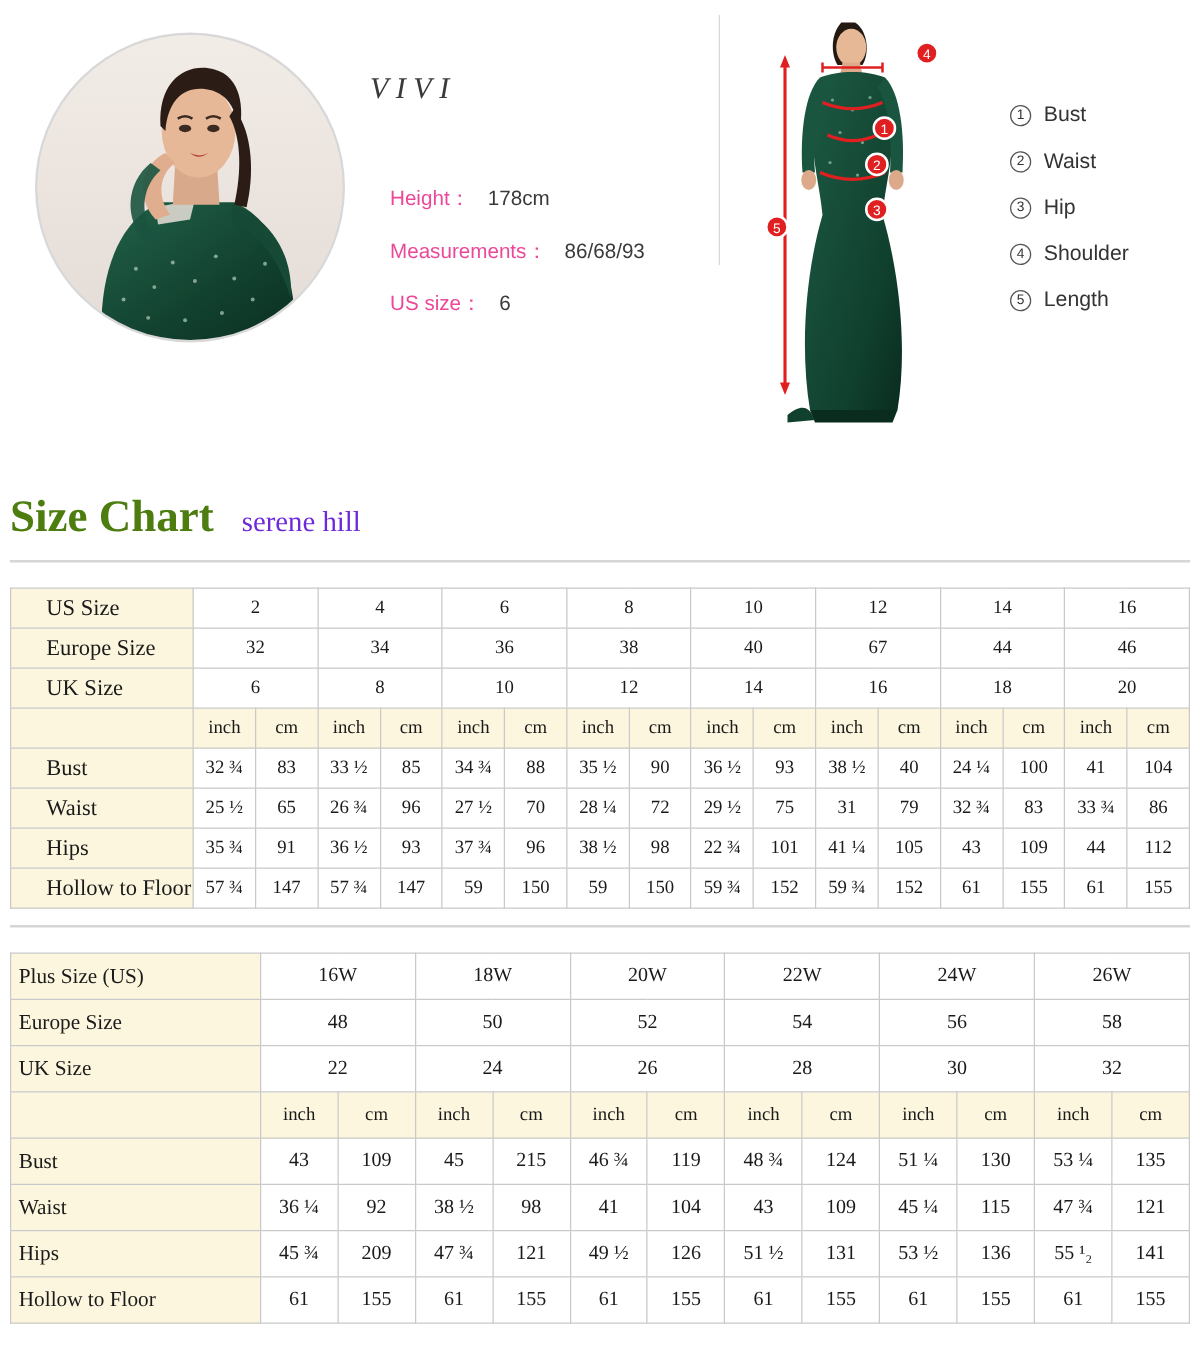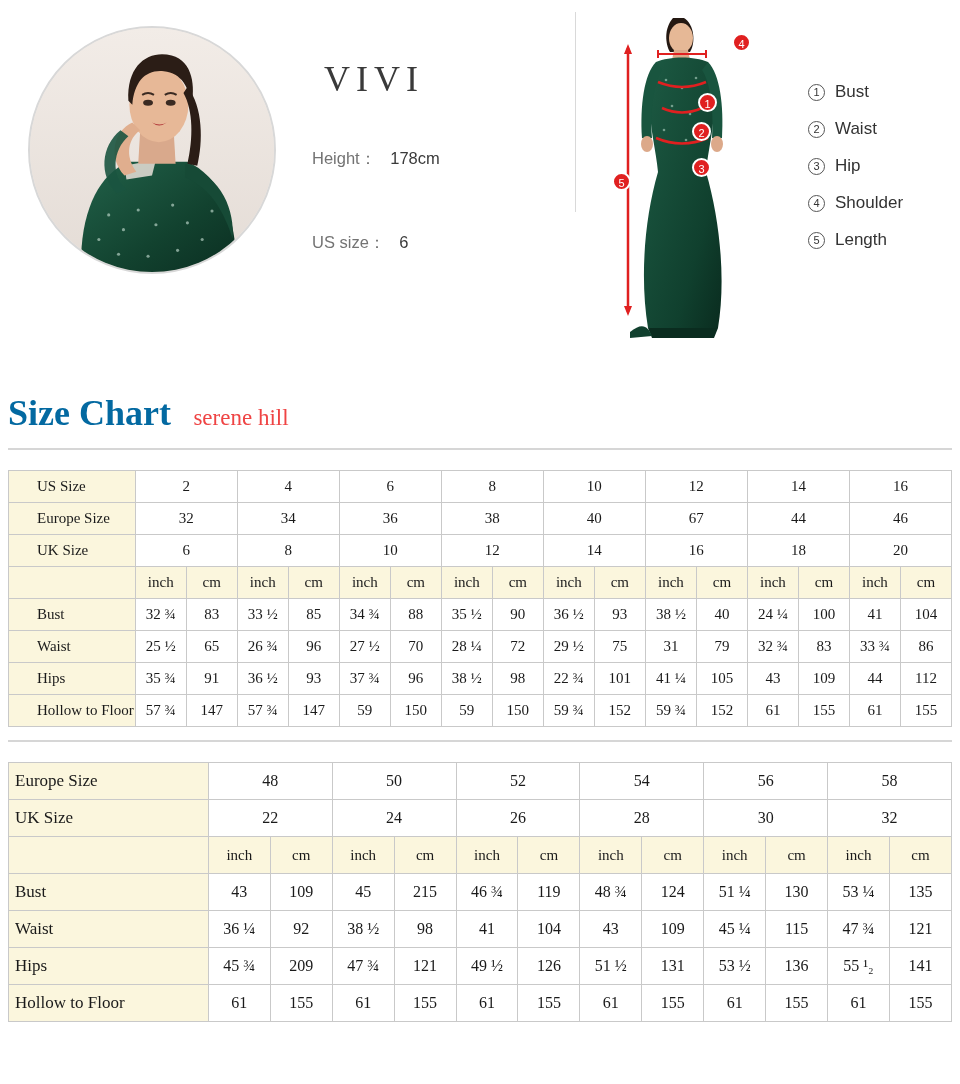--- a/index.html
+++ b/index.html
@@ -25,9 +25,9 @@
   .model-art { position: absolute; inset: 0; }
 
   .vivi-title {
-    position: absolute; left: 324px; top: 58px;
+    position: absolute; left: 296px; top: 58px;
     font-family: "Liberation Serif", serif;
-    font-size: 36px; letter-spacing: 6px; color: #3a3a3a;
+    font-size: 24px; letter-spacing: 6px; color: #3a3a3a; font-style: italic;
   }
   .spec { position: absolute; left: 312px; font-size: 16.5px; color: #3a3a3a; }
   .spec .lbl { color: #737373; }

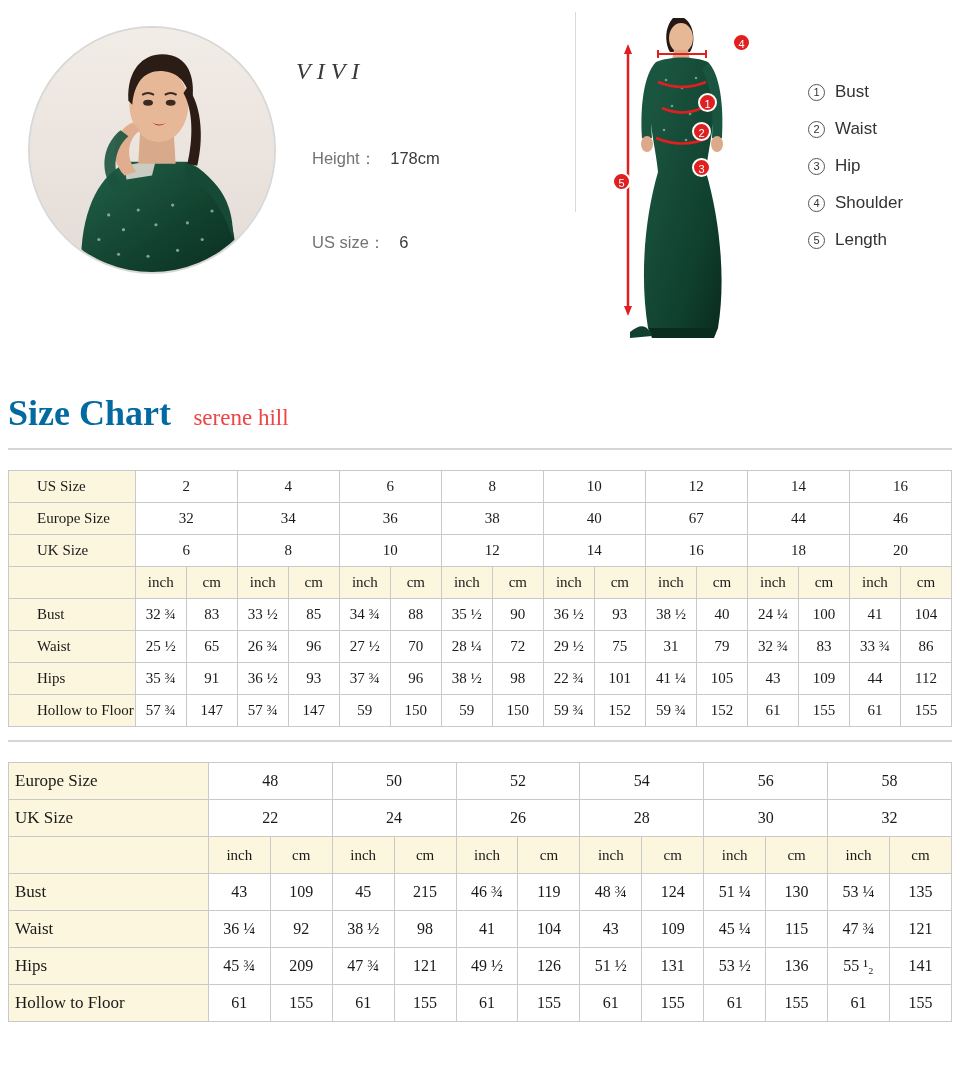--- a/index.html
+++ b/index.html
@@ -30,7 +30,7 @@
     font-size: 24px; letter-spacing: 6px; color: #3a3a3a; font-style: italic;
   }
   .spec { position: absolute; left: 312px; font-size: 16.5px; color: #3a3a3a; }
-  .spec .lbl { color: #737373; }
+  .spec .lbl { color: #ec4899; }
   .spec .val { margin-left: 14px; color: #3a3a3a; }
   .spec-1 { top: 148px; }
   .spec-2 { top: 190px; }

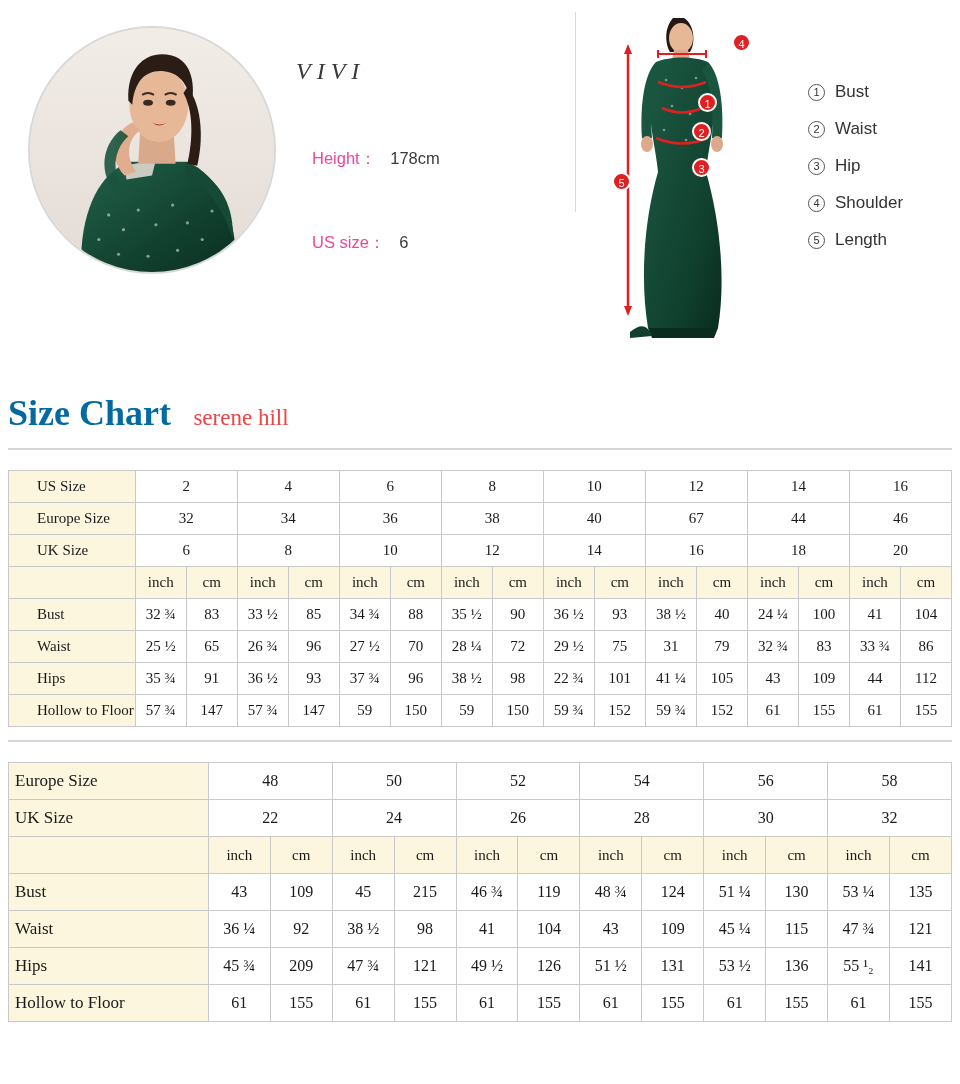--- a/index.html
+++ b/index.html
@@ -174,6 +174,9 @@
 
     <div class="spec spec-1">
       <span class="lbl">Height：</span><span class="val">178cm</span>
+    </div>
+    <div class="spec spec-2">
+      <span class="lbl">Measurements：</span><span class="val">86/68/93</span>
     </div>
     <div class="spec spec-3">
       <span class="lbl">US size：</span><span class="val">6</span>

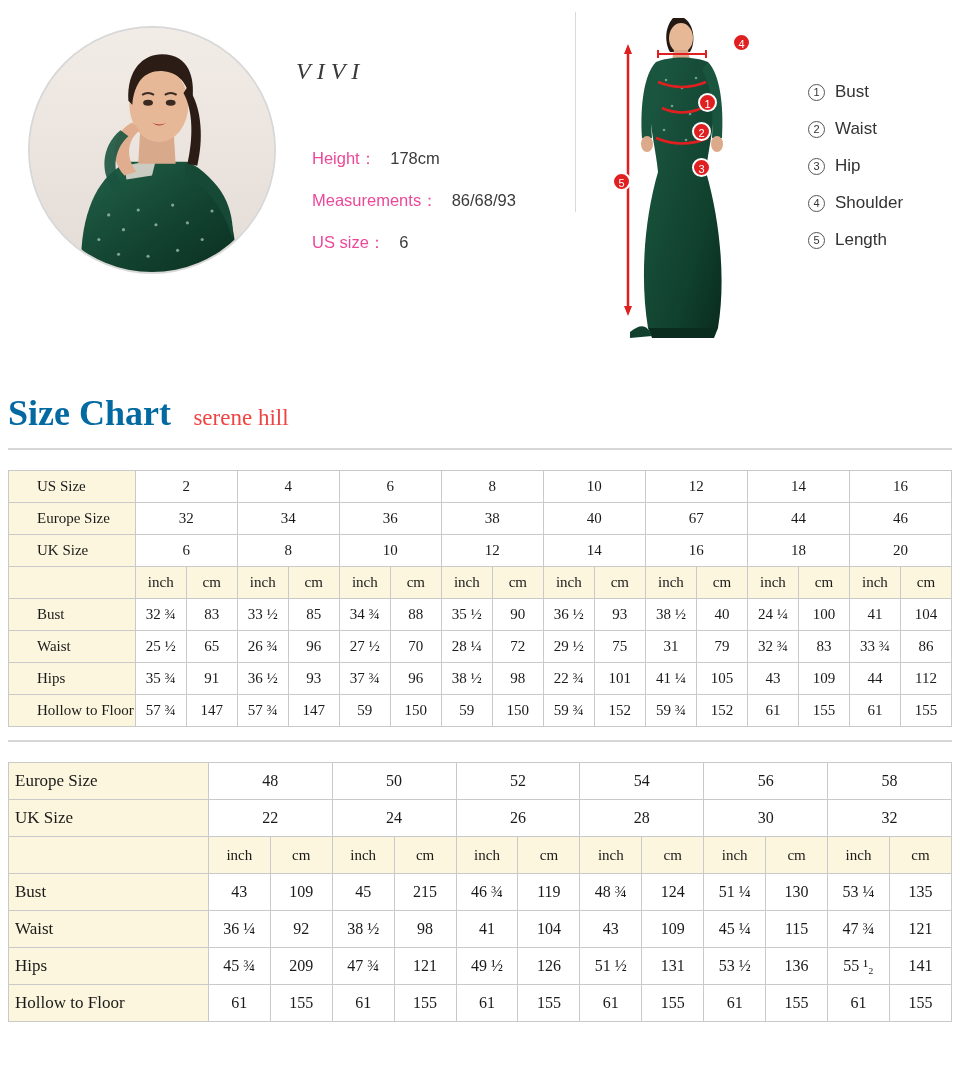--- a/index.html
+++ b/index.html
@@ -69,7 +69,7 @@
   .sc-head { position: absolute; left: 8px; top: 392px; }
   .sc-title {
     font-family: "Liberation Serif", serif;
-    font-weight: bold; font-size: 36px; color: #0369a1;
+    font-weight: bold; font-size: 36px; color: #4d7c0f;
     display: inline-block; vertical-align: baseline;
   }
   .sc-sub {

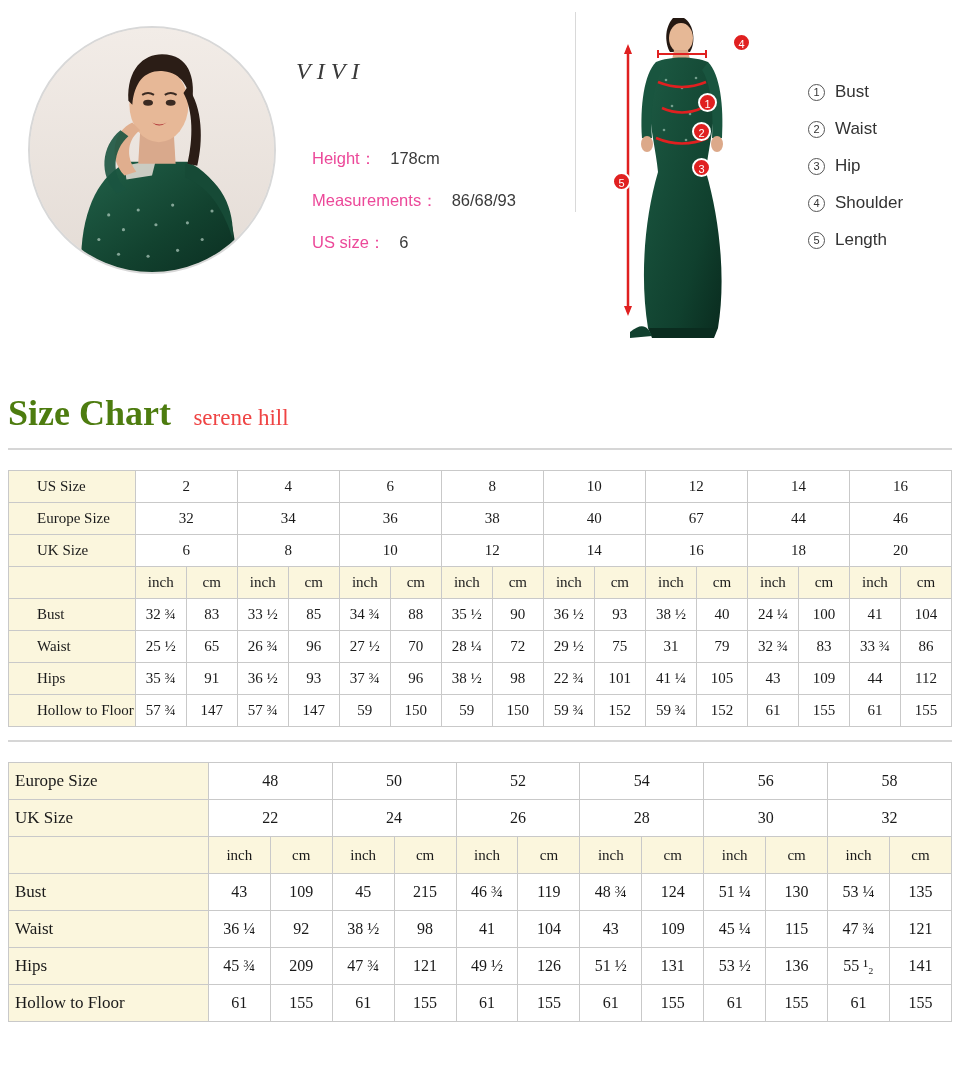--- a/index.html
+++ b/index.html
@@ -74,7 +74,7 @@
   }
   .sc-sub {
     font-family: "Liberation Serif", serif;
-    font-size: 23px; color: #ef4444; margin-left: 18px;
+    font-size: 23px; color: #6d28d9; margin-left: 18px;
     display: inline-block; vertical-align: baseline;
   }
   .rule { position: absolute; left: 8px; width: 944px; height: 2px; background: #d6d6d6; }

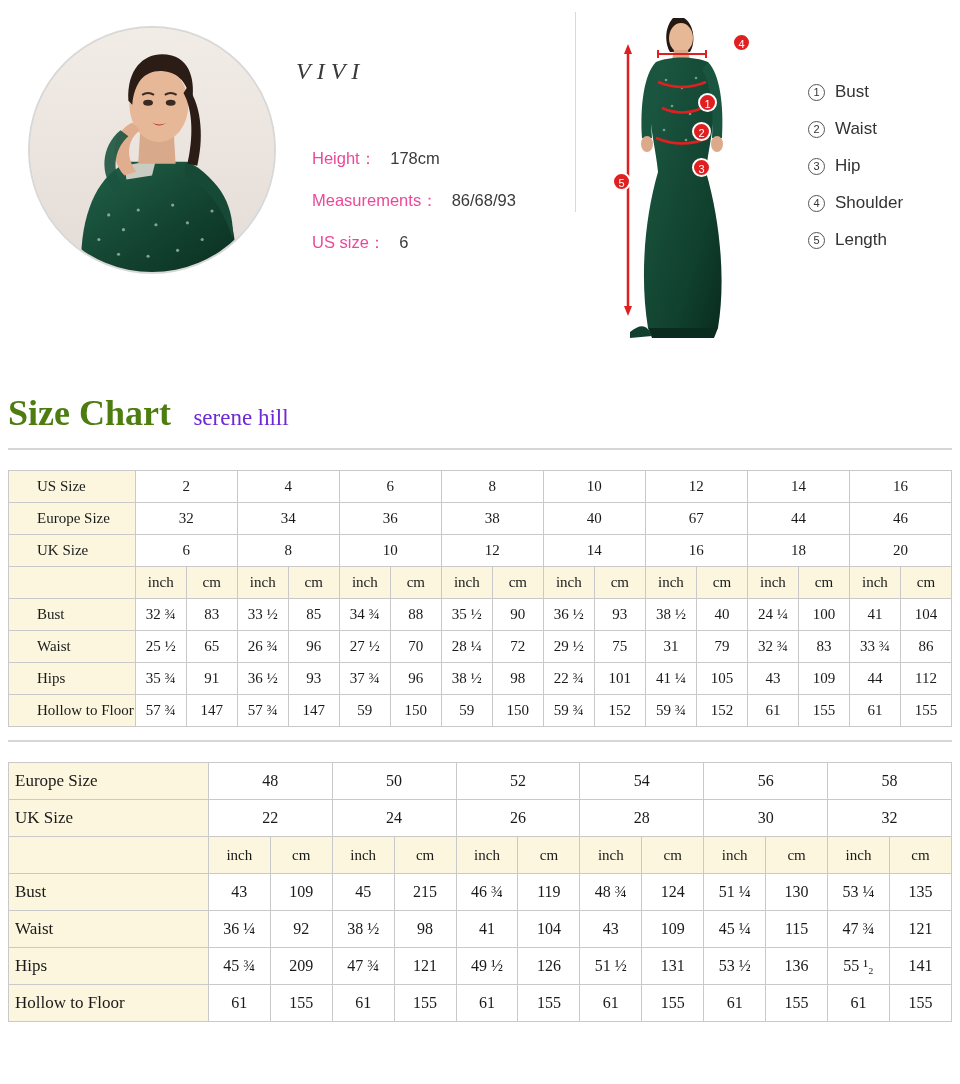--- a/index.html
+++ b/index.html
@@ -102,7 +102,7 @@
     font-weight: bold;
     white-space: nowrap;
   }
-  .tbl1 .rowhead { font-size: 15px; padding-left: 28px; }
+  .tbl1 .rowhead { font-size: 18px; padding-left: 28px; }
   .tbl2 .rowhead { font-size: 17px; }
   .unit-cell { background: #fbf6dd; font-size: 14px; }
   .tbl2 .unit-cell { font-size: 15px; }

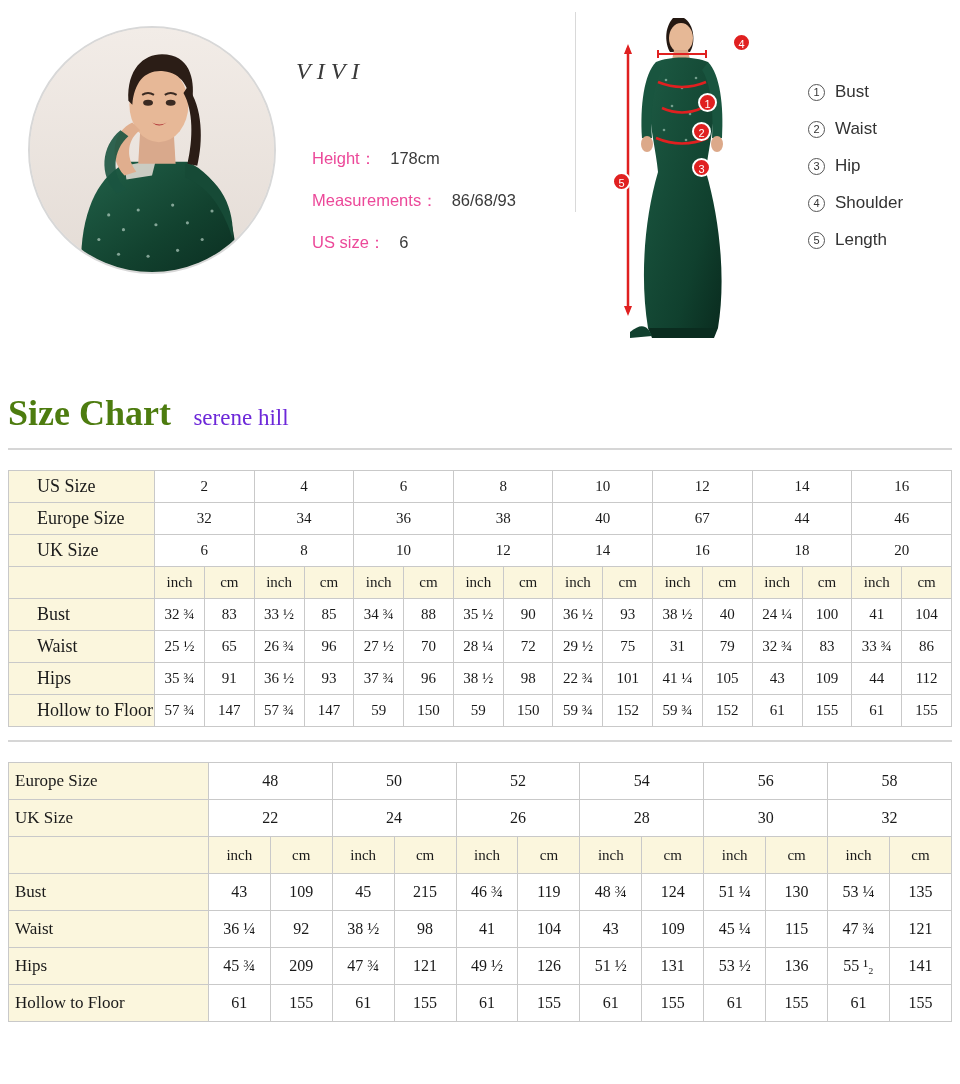--- a/index.html
+++ b/index.html
@@ -445,6 +445,15 @@
     </colgroup>
     <tbody>
       <tr>
+        <td class="rowhead">Plus Size (US)</td>
+        <td colspan="2">16W</td>
+        <td colspan="2">18W</td>
+        <td colspan="2">20W</td>
+        <td colspan="2">22W</td>
+        <td colspan="2">24W</td>
+        <td colspan="2">26W</td>
+      </tr>
+      <tr>
         <td class="rowhead">Europe Size</td>
         <td colspan="2">48</td>
         <td colspan="2">50</td>

